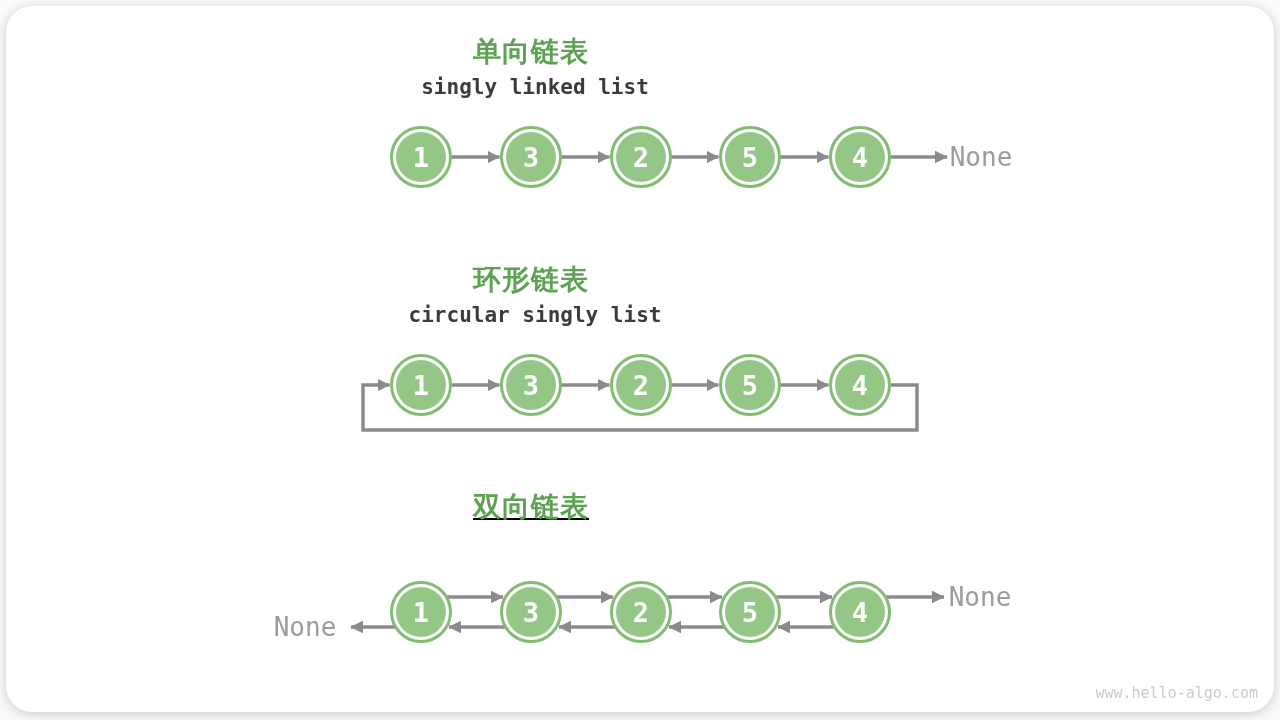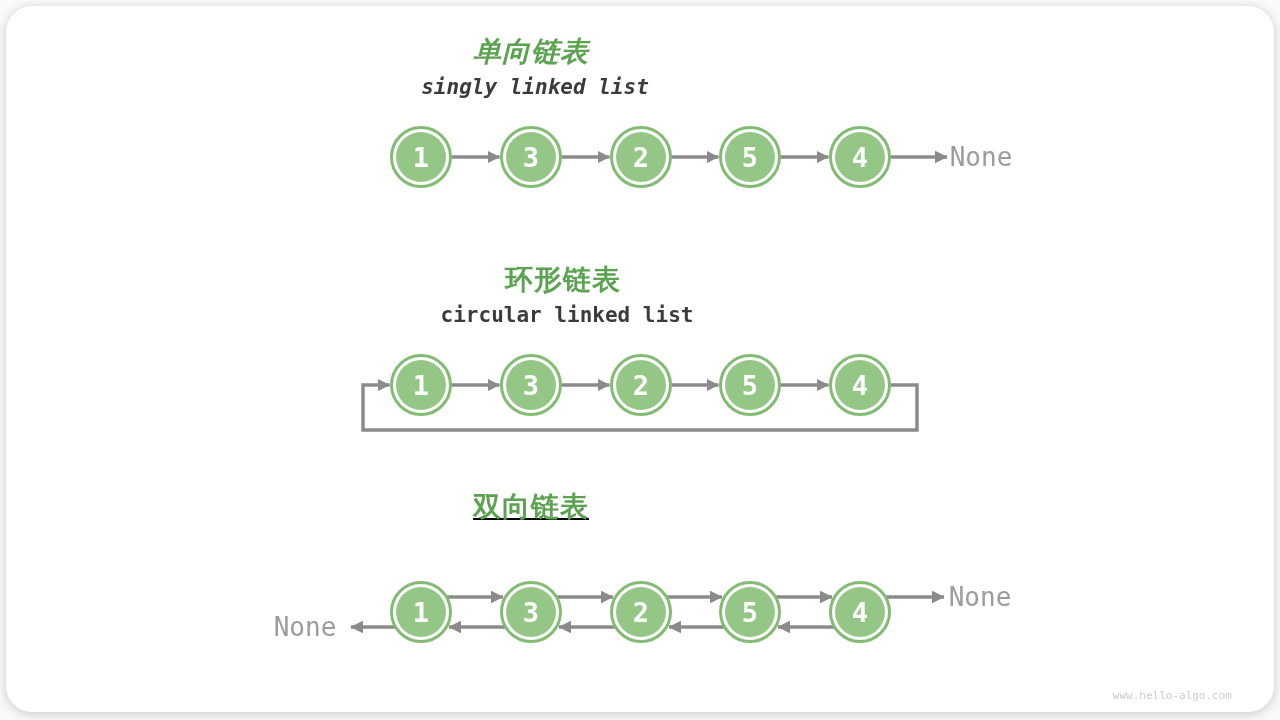--- a/index.html
+++ b/index.html
@@ -29,7 +29,7 @@
     width: 1062px;           
     text-align: center;
   }
-  .h0 { top: 37px; font-style: italic; }
+  .h0 { top: 37px; }
   .h1 { top: 265px; margin-left: 32px; }
   .h2 { top: 492px; text-decoration: underline; }
   .title {

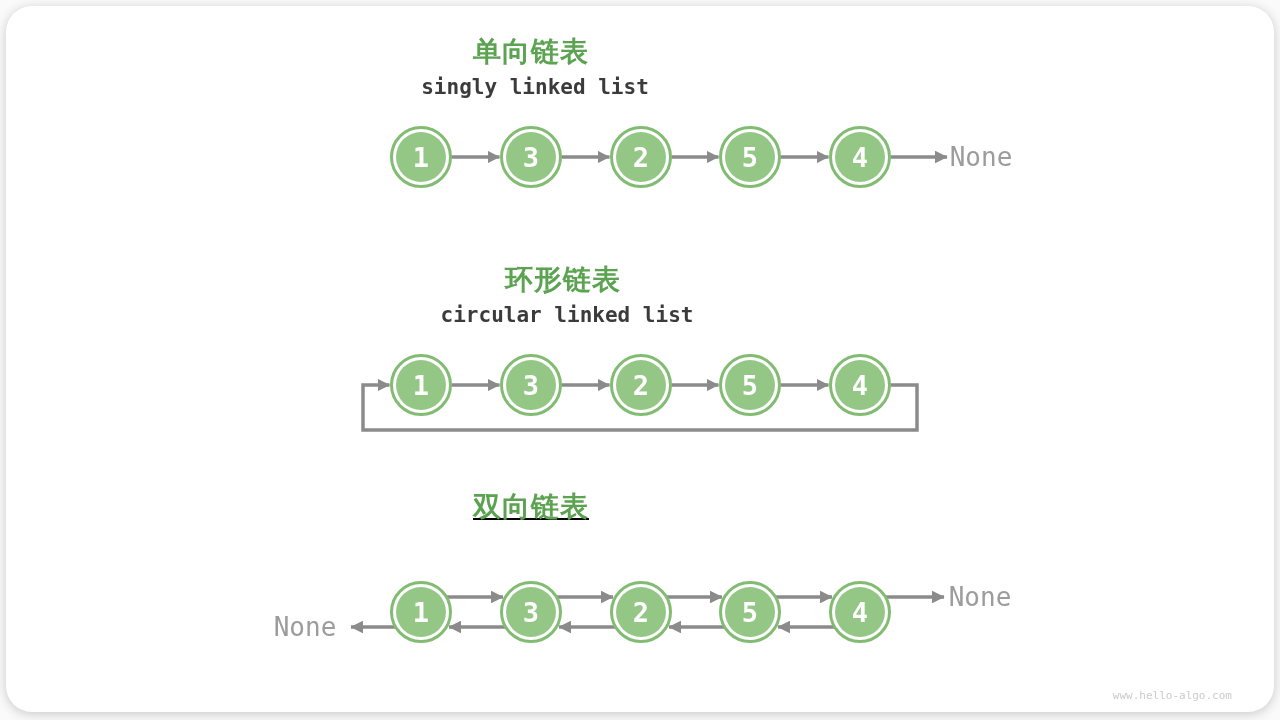--- a/index.html
+++ b/index.html
@@ -30,7 +30,7 @@
     text-align: center;
   }
   .h0 { top: 37px; }
-  .h1 { top: 265px; margin-left: 32px; }
+  .h1 { top: 265px; }
   .h2 { top: 492px; text-decoration: underline; }
   .title {
     font-weight: bold;

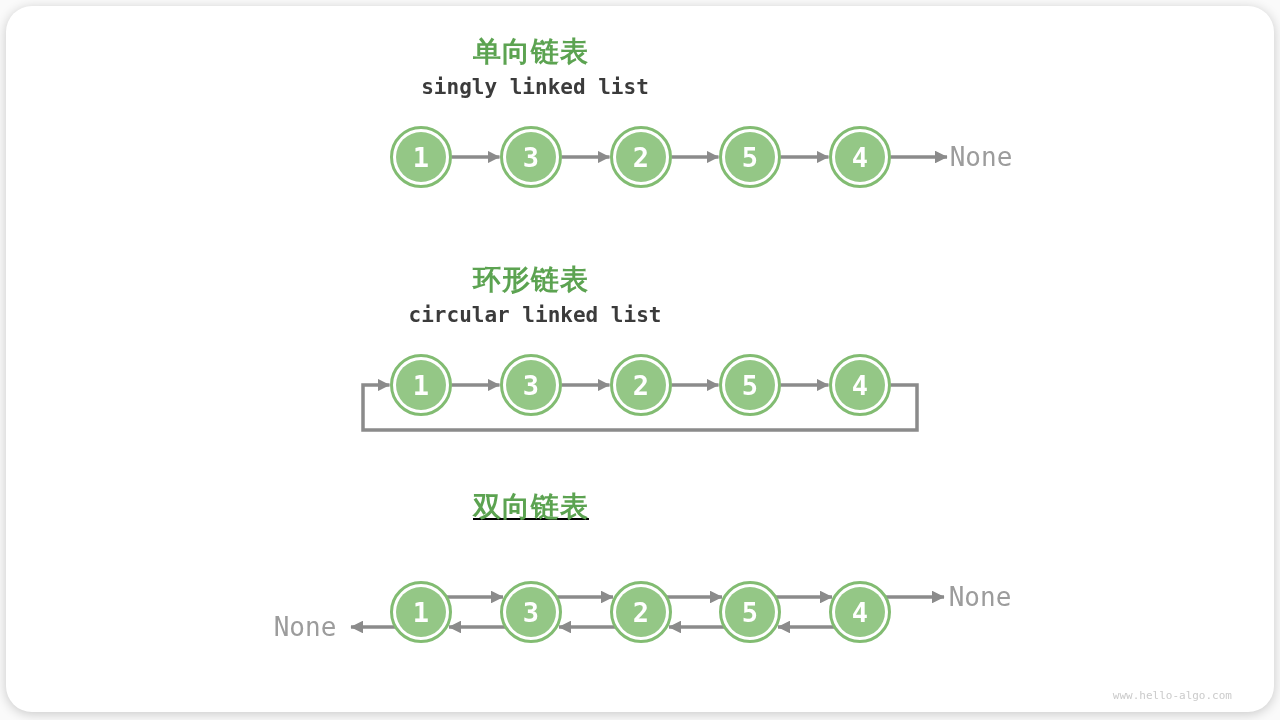--- a/index.html
+++ b/index.html
@@ -114,7 +114,7 @@
 
   <div class="heading h1">
     <div class="title">环形链表</div>
-    <div class="subtitle">circular linked list</div>
+    <div class="subtitle">circular singly list</div>
   </div>
   <div class="diagram" id="diagram-1" style="top: 338px; height: 108px;"><svg width="1280" height="108" viewBox="0 0 1280 108">
         <defs>

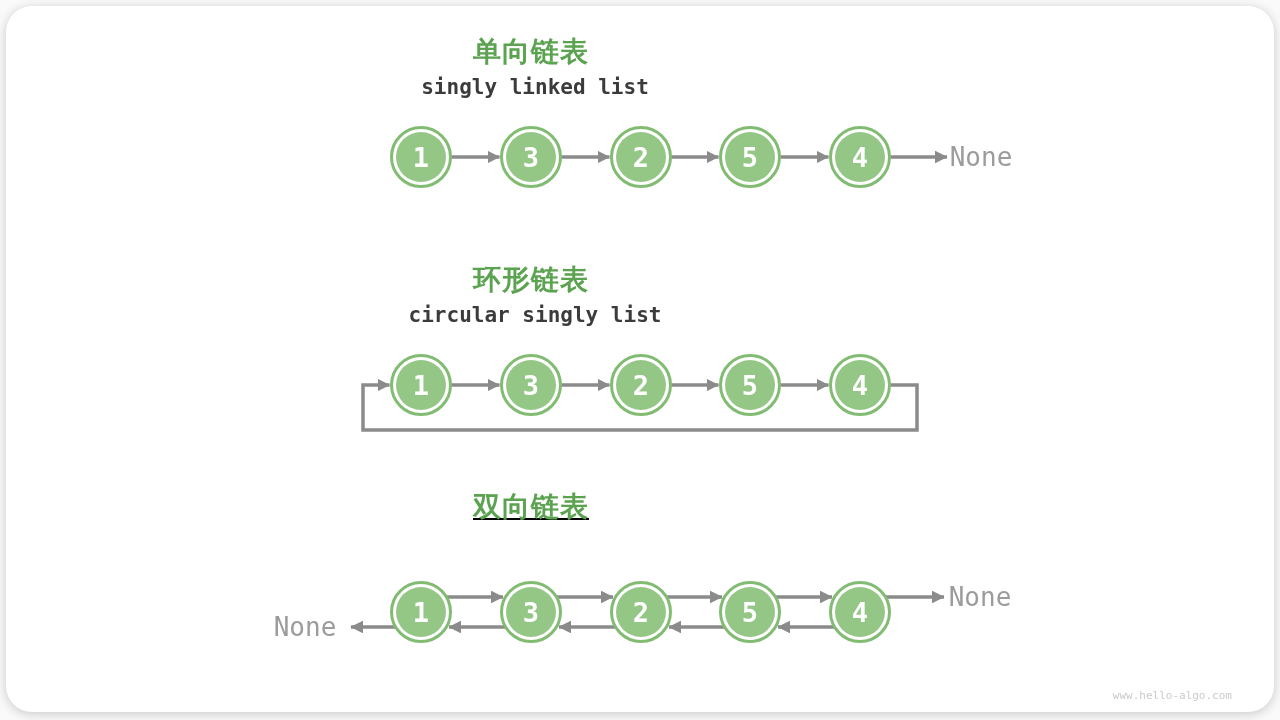--- a/index.html
+++ b/index.html
@@ -55,10 +55,10 @@
   }
   .watermark {
     position: absolute;
-    right: 48px;
+    right: 22px;
     bottom: 18px;
     font-family: "DejaVu Sans Mono", "Liberation Mono", monospace;
-    font-size: 11px;
+    font-size: 15px;
     color: var(--watermark-gray, #CBCBCB);
   }
 </style>

